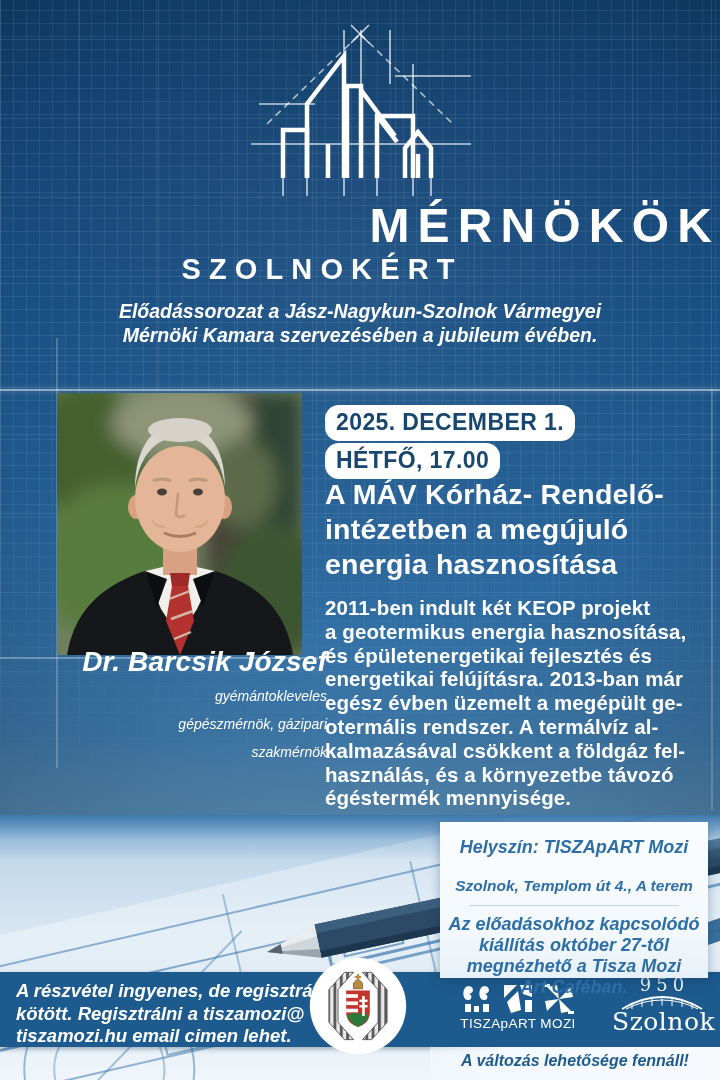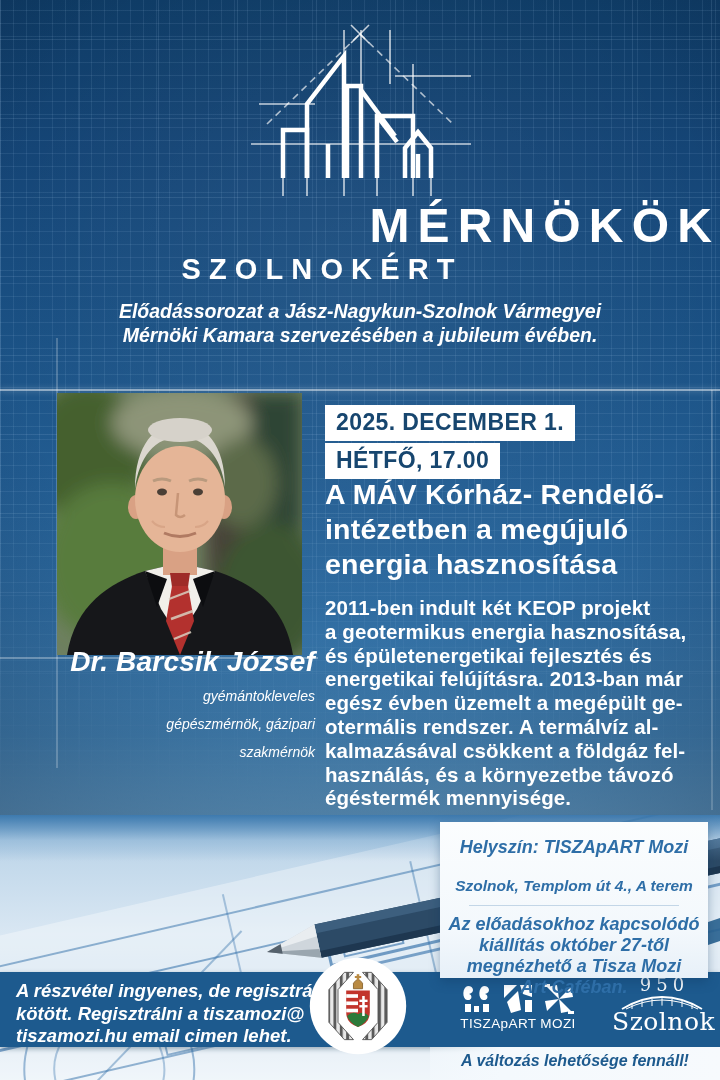--- a/index.html
+++ b/index.html
@@ -37,7 +37,7 @@
   .speaker-titles{margin-top:4px;font-size:14px;font-style:italic;font-weight:500;line-height:28px;white-space:pre-line;}
 
   .badge{position:relative;display:table;background:#fff;color:#17466f;
-    font-size:23px;font-weight:800;letter-spacing:0.4px;padding:4px 11px 5px 11px;margin-bottom:2px;}
+    font-size:23px;font-weight:800;letter-spacing:0.4px;padding:4px 11px 5px 11px;margin-bottom:2px;border-radius:14px;}
   .badges{position:absolute;left:325px;top:405px;z-index:5;}
   .event-title{position:absolute;left:325px;top:477px;width:385px;z-index:5;
     color:#fff;font-size:28.5px;font-weight:800;line-height:35px;white-space:pre-line;letter-spacing:0.2px;}

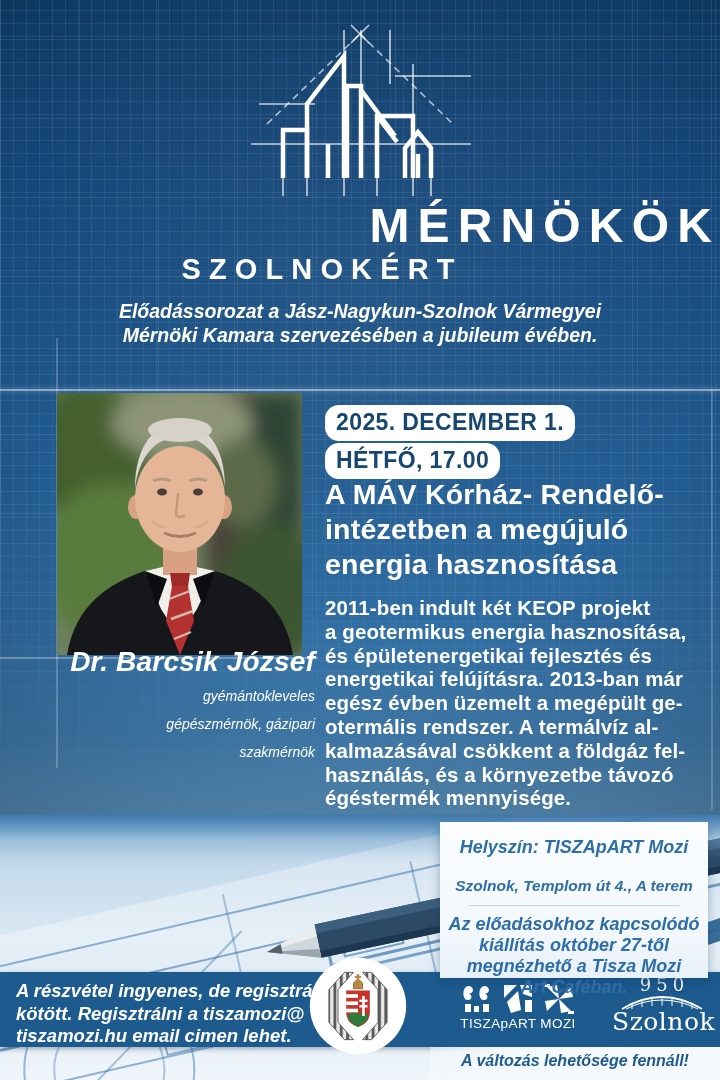--- a/index.html
+++ b/index.html
@@ -32,7 +32,7 @@
     color:#fff;font-size:19.5px;font-weight:700;font-style:italic;line-height:23.5px;white-space:pre-line;}
 
   .photo{position:absolute;left:57px;top:393px;width:245px;height:262px;z-index:5;overflow:hidden;}
-  .speaker-block{position:absolute;left:25px;top:646px;width:290px;text-align:right;z-index:5;color:#fff;}
+  .speaker-block{position:absolute;left:37px;top:646px;width:290px;text-align:right;z-index:5;color:#fff;}
   .speaker-name{font-size:28px;font-weight:800;font-style:italic;letter-spacing:0.2px;}
   .speaker-titles{margin-top:4px;font-size:14px;font-style:italic;font-weight:500;line-height:28px;white-space:pre-line;}
 

